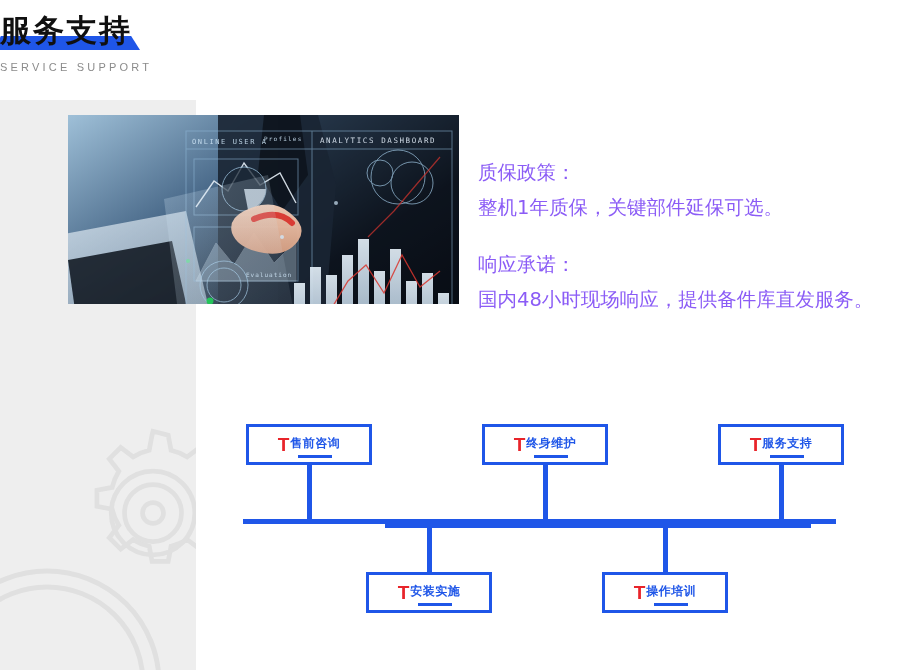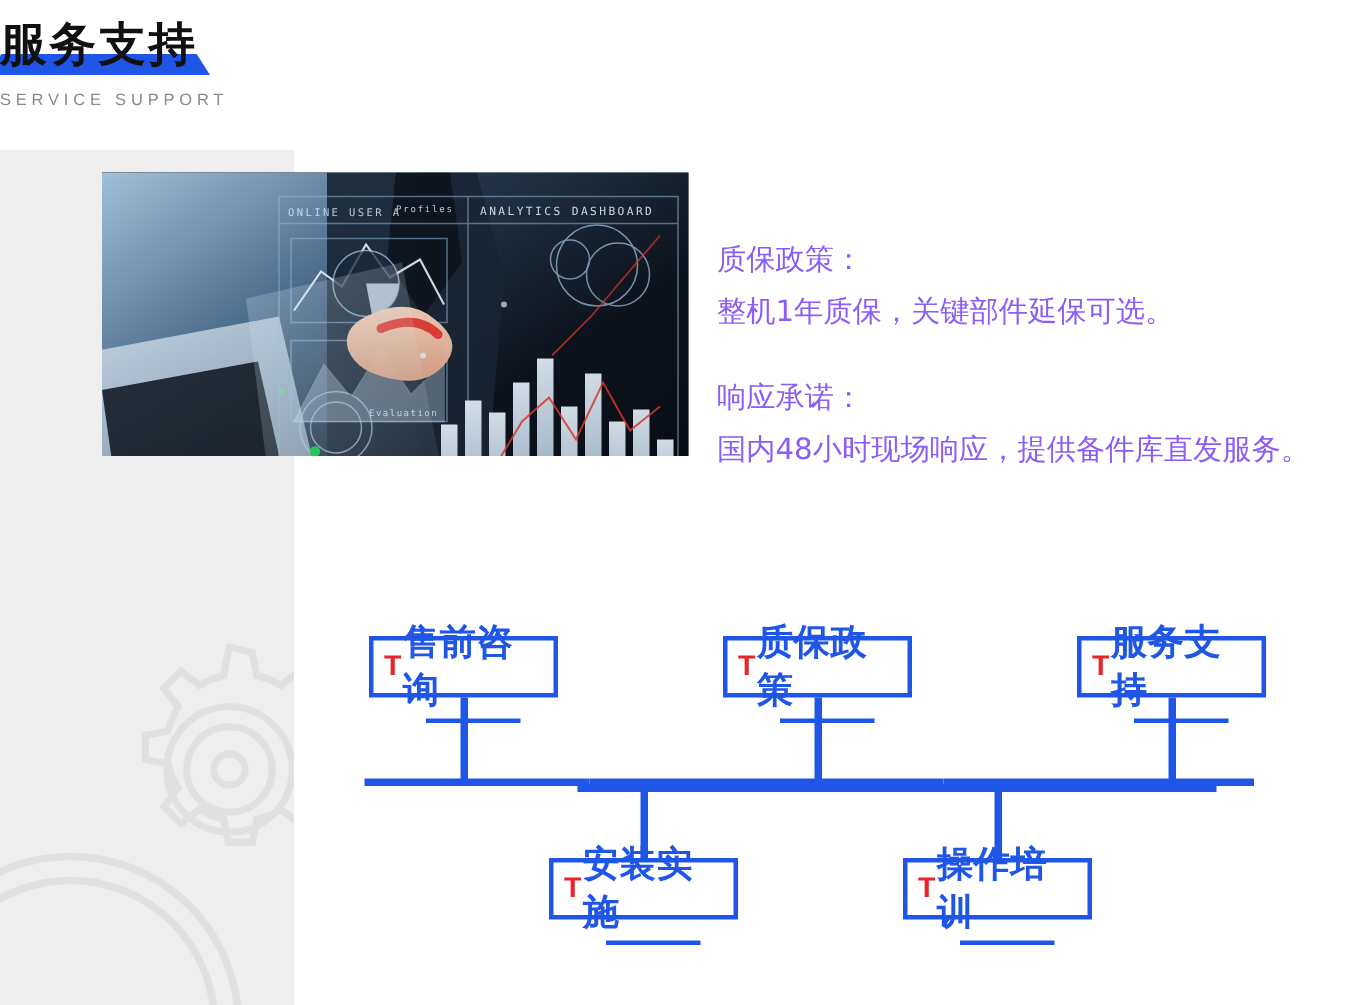--- a/index.html
+++ b/index.html
@@ -72,7 +72,7 @@
     font-family:"Liberation Sans",sans-serif;
   }
   .node .cn{
-    color:#1f56e8; font-size:24px; font-weight:bold; letter-spacing:0.5px;
+    color:#1f56e8; font-size:12px; font-weight:bold; letter-spacing:0.5px;
     font-family:"DejaVu Sans","Liberation Sans",sans-serif;
     position:relative; padding-bottom:2px;
   }

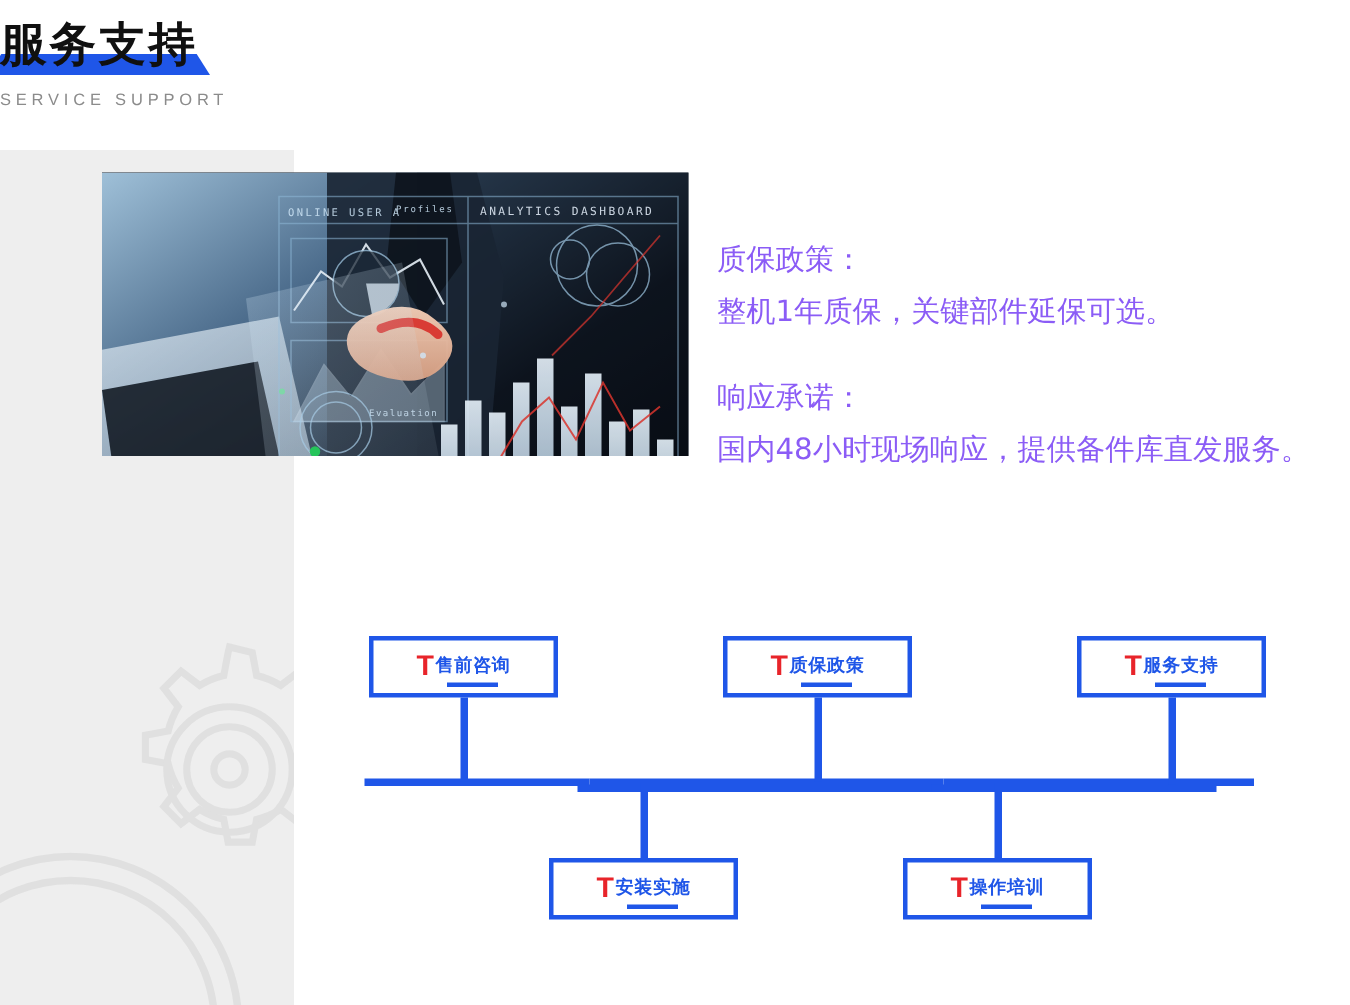--- a/index.html
+++ b/index.html
@@ -238,7 +238,7 @@
   </div>
   <div class="node" style="left:482px; top:24px; width:126px;">
     <span class="t">T</span>
-    <span class="cn">质保政策</span>
+    <span class="cn">终身维护</span>
   </div>
   <div class="node" style="left:718px; top:24px; width:126px;">
     <span class="t">T</span>

